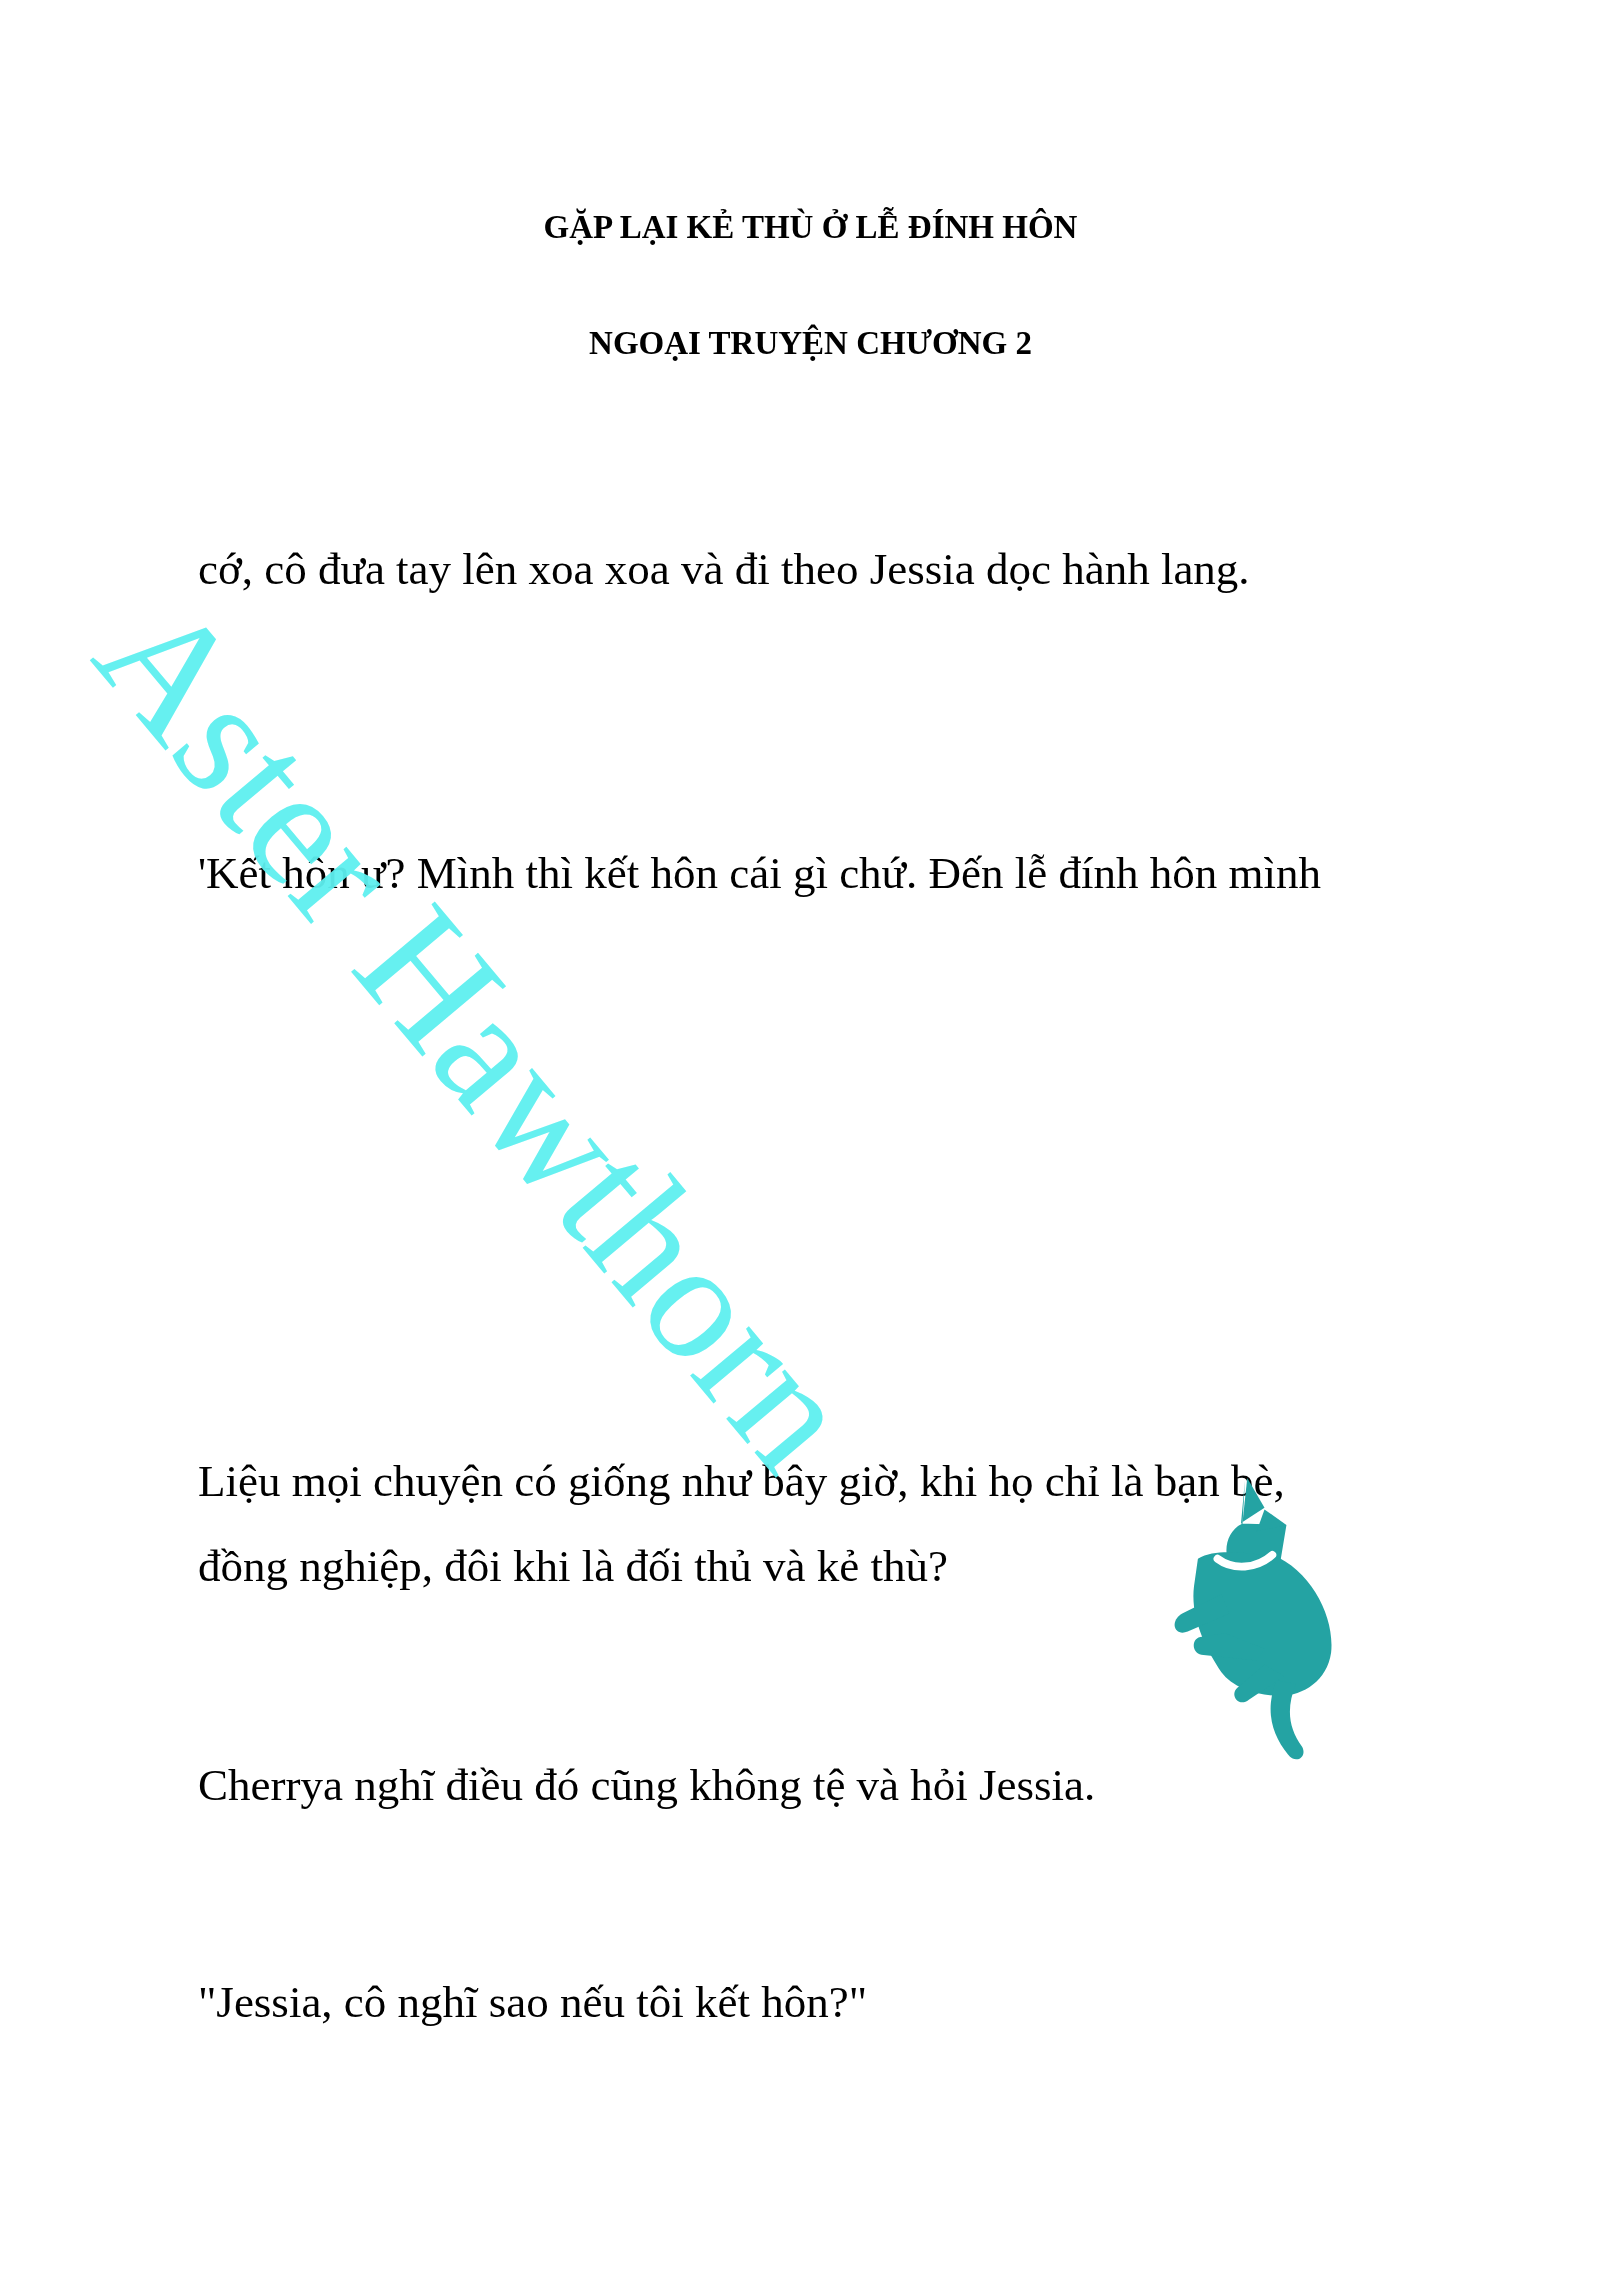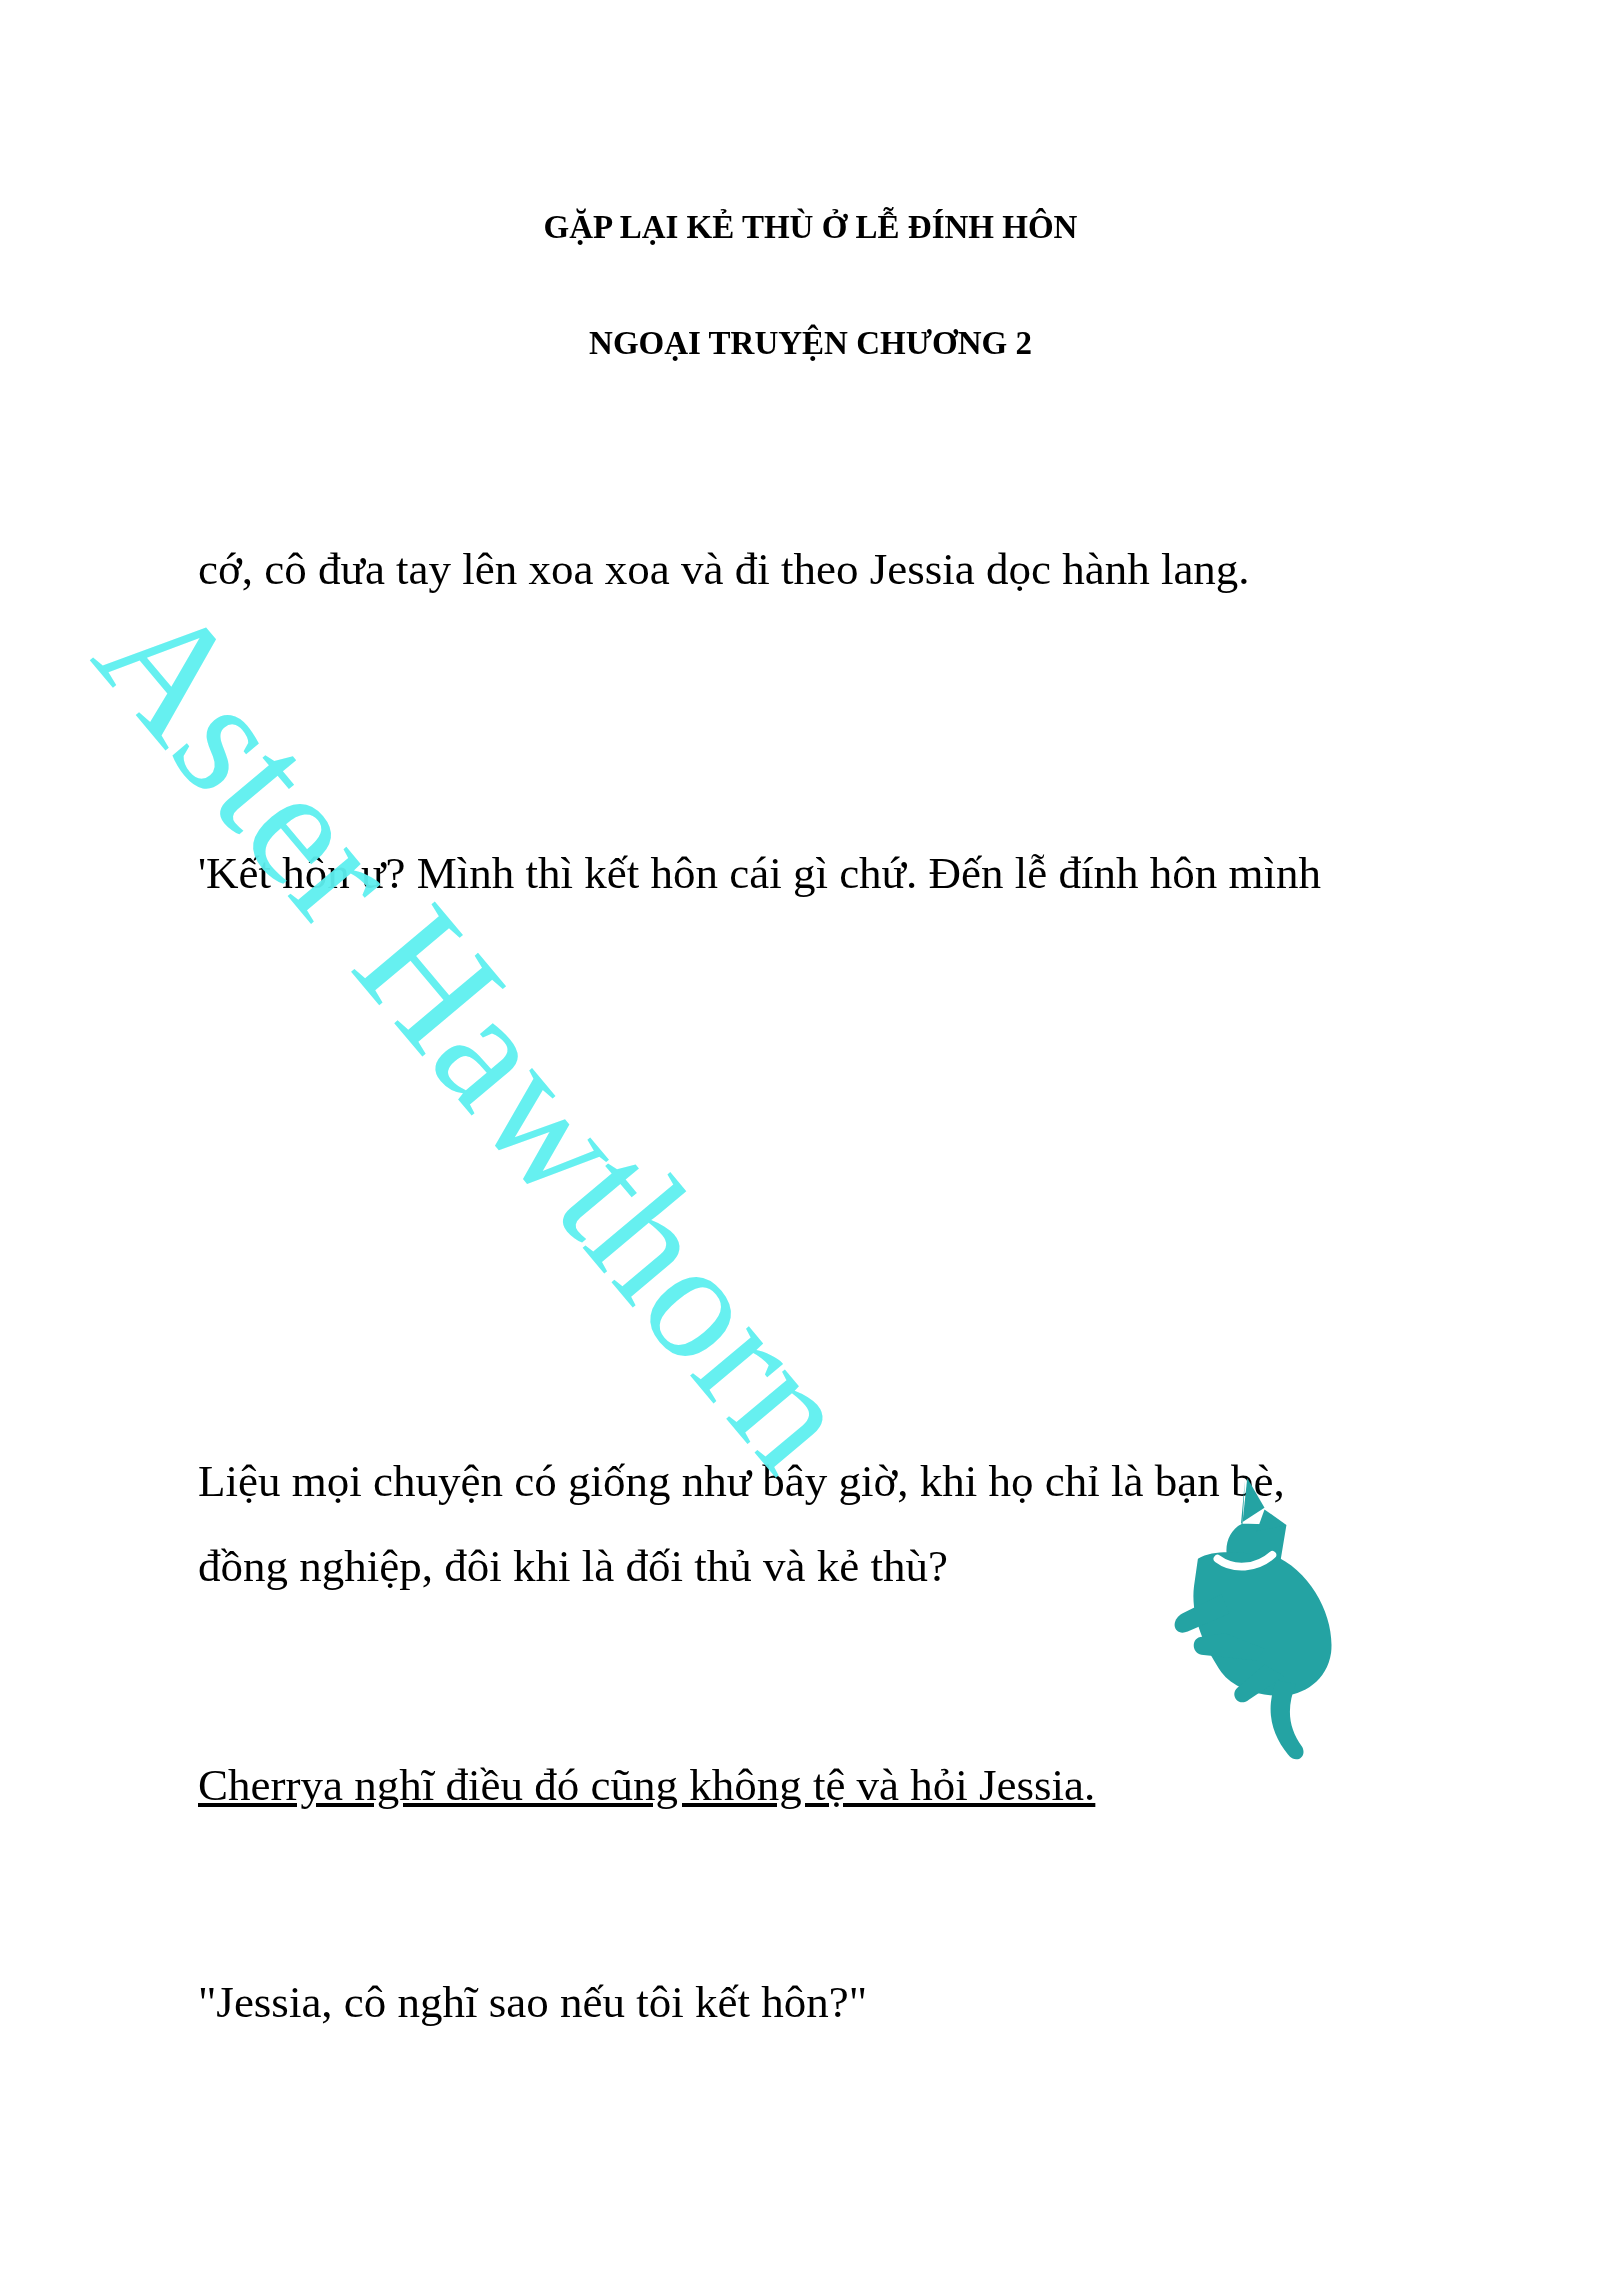--- a/index.html
+++ b/index.html
@@ -48,7 +48,7 @@
     .p2 { top: 831px; }
     .p3 { top: 1135px; }
     .p4 { top: 1439px; }
-    .p5 { top: 1743px; text-decoration: underline; }
+    .p5 { top: 1743px; }
     .p6 { top: 1960px; }
 
     .watermark {

